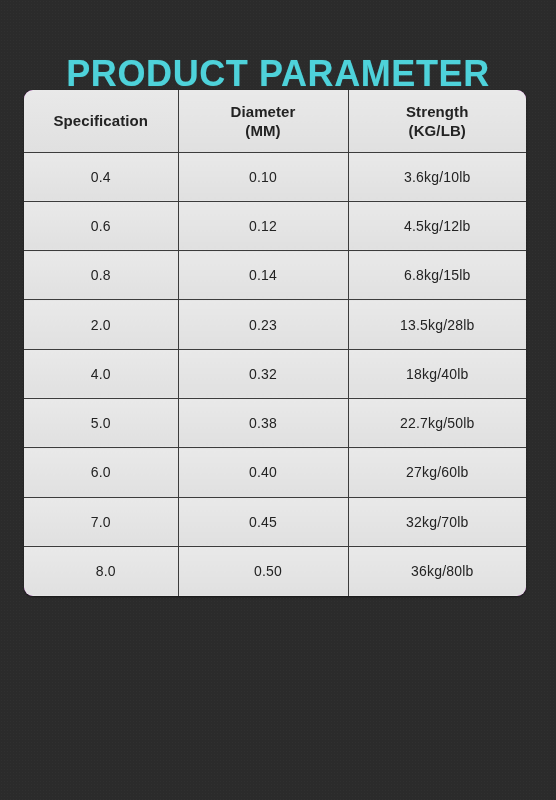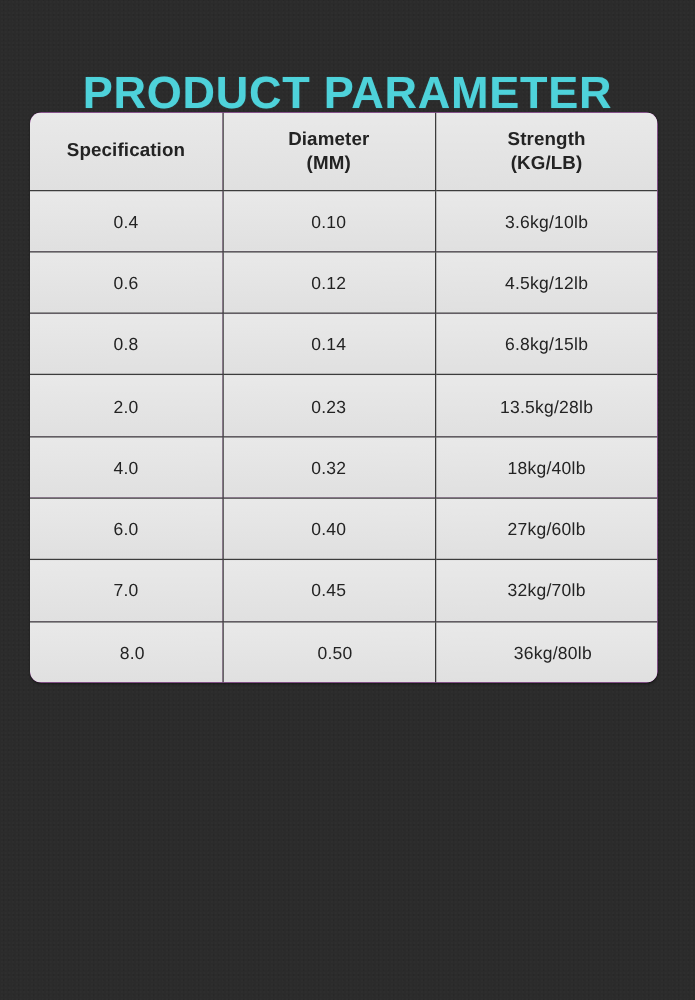--- a/index.html
+++ b/index.html
@@ -166,6 +166,11 @@
         <td>18kg/40lb</td>
       </tr>
       <tr>
+        <td>5.0</td>
+        <td>0.38</td>
+        <td>22.7kg/50lb</td>
+      </tr>
+      <tr>
         <td>6.0</td>
         <td>0.40</td>
         <td>27kg/60lb</td>

